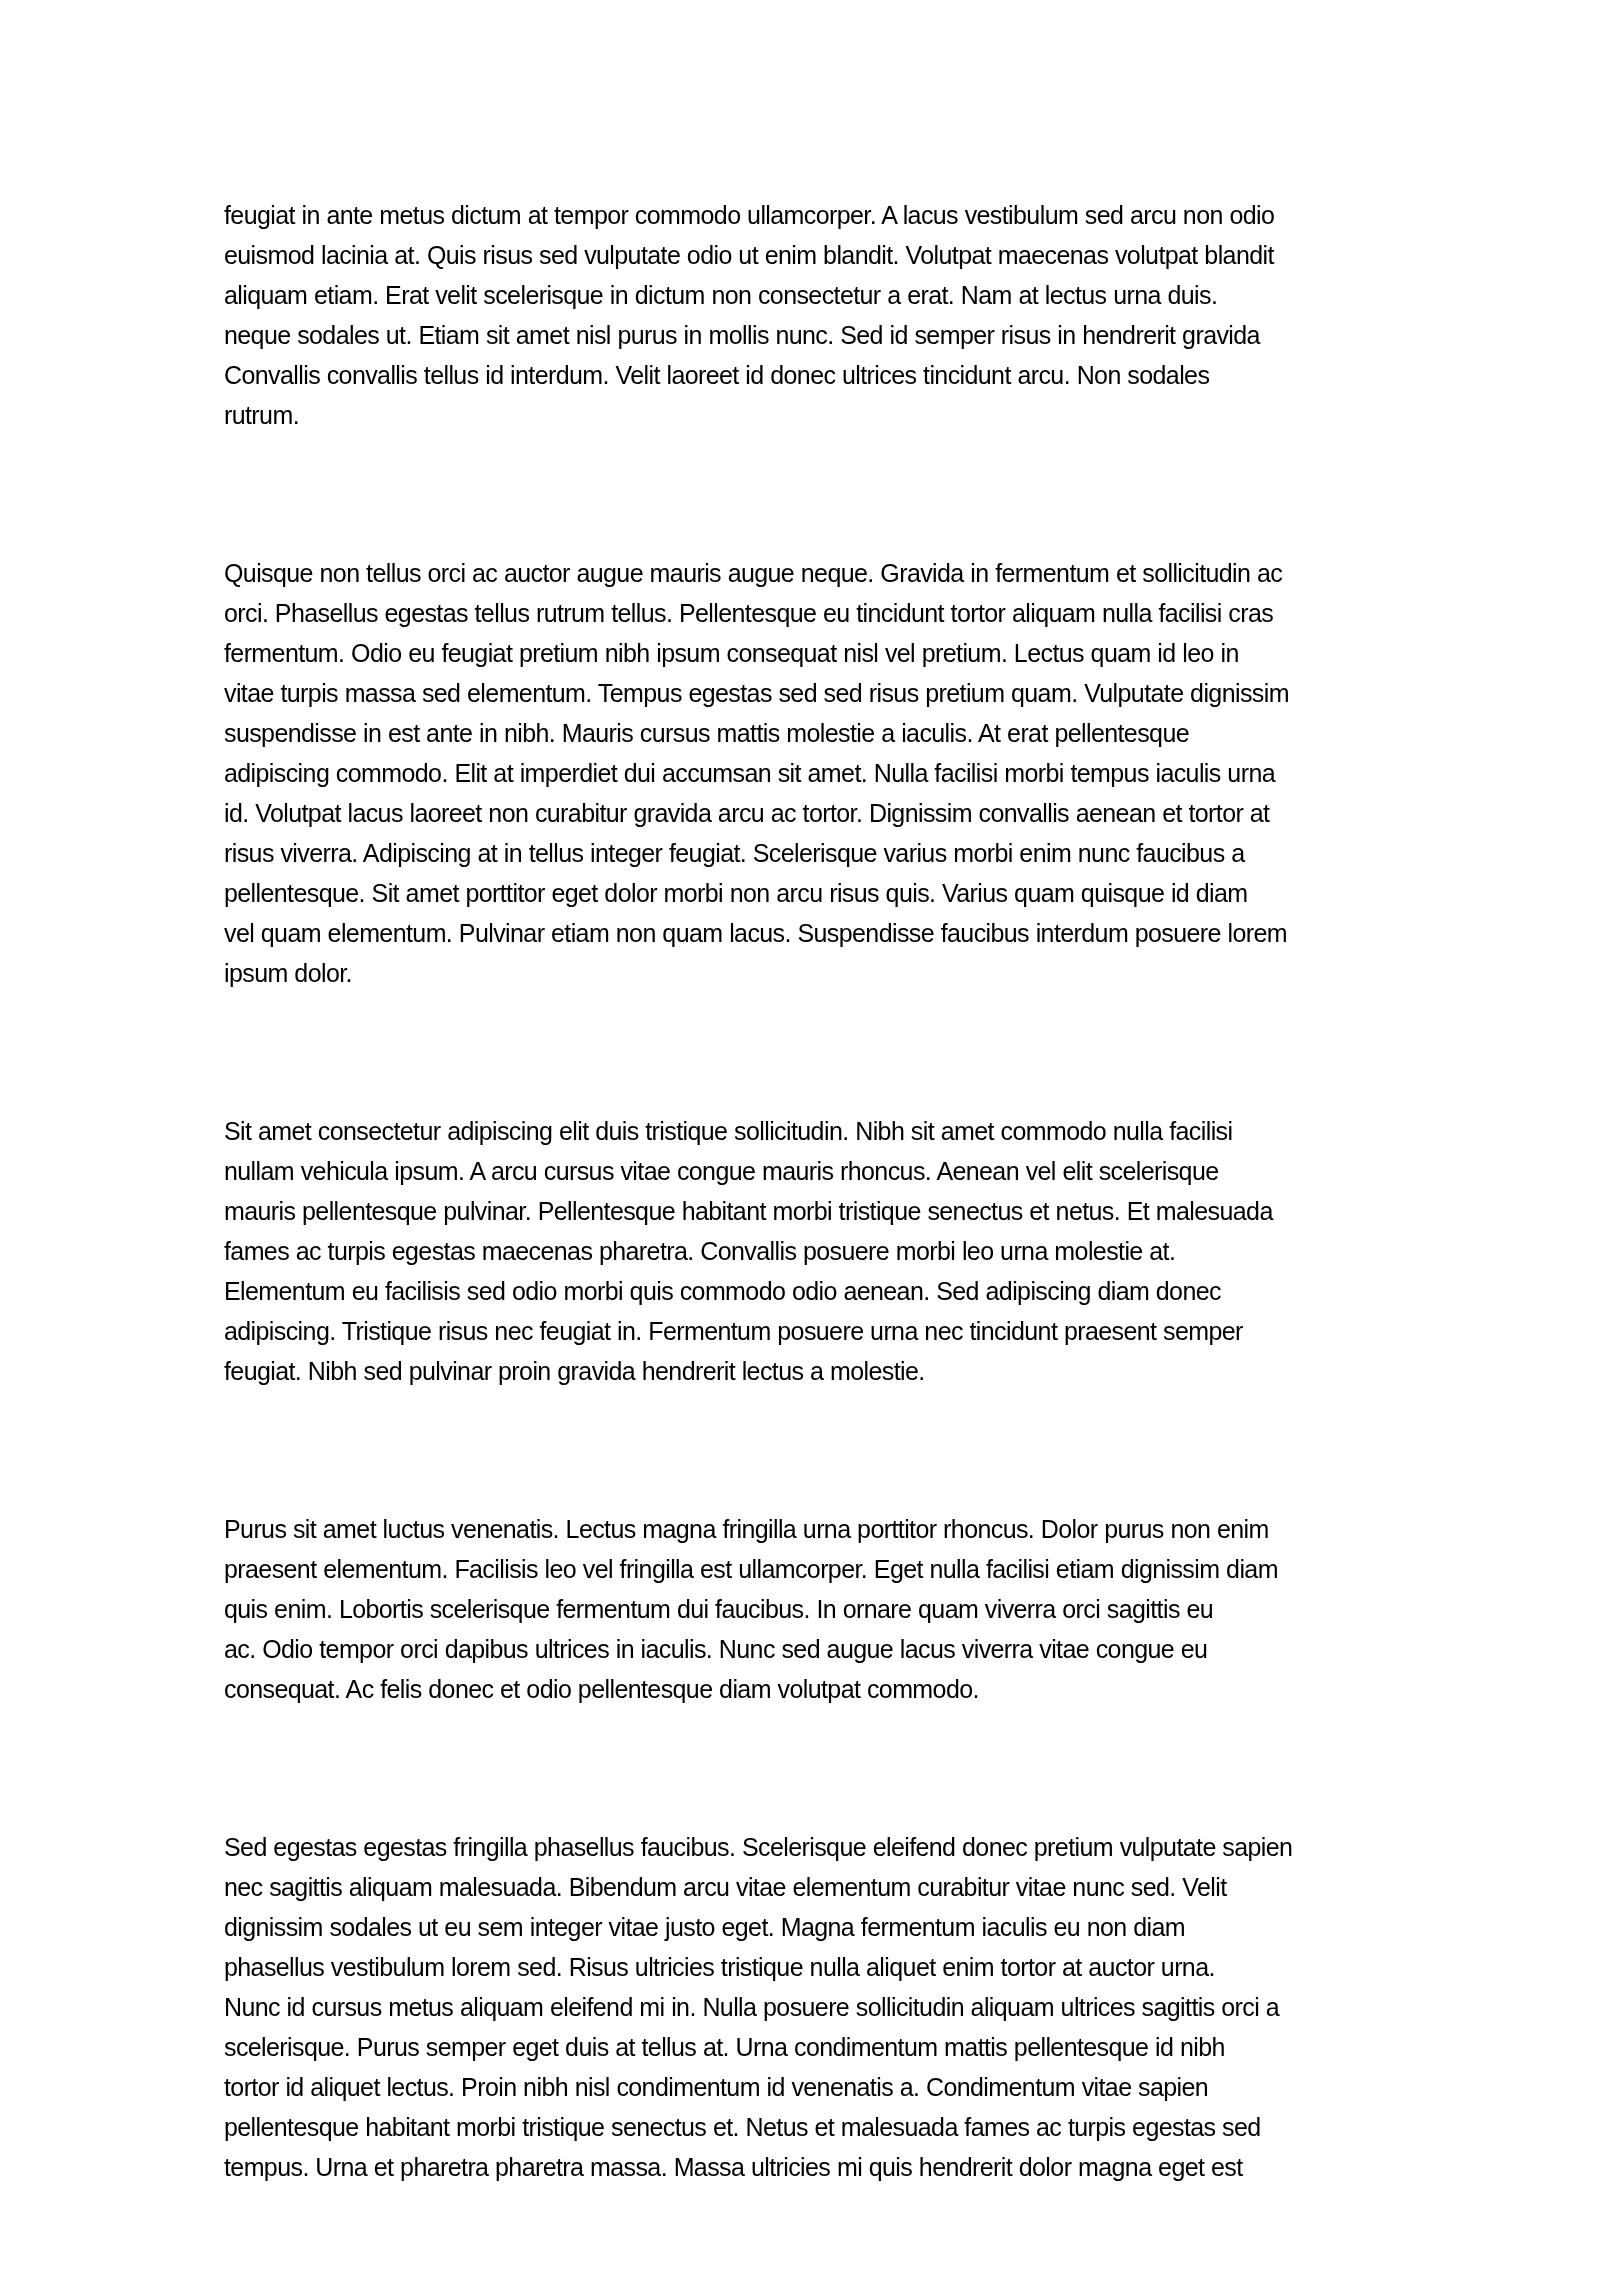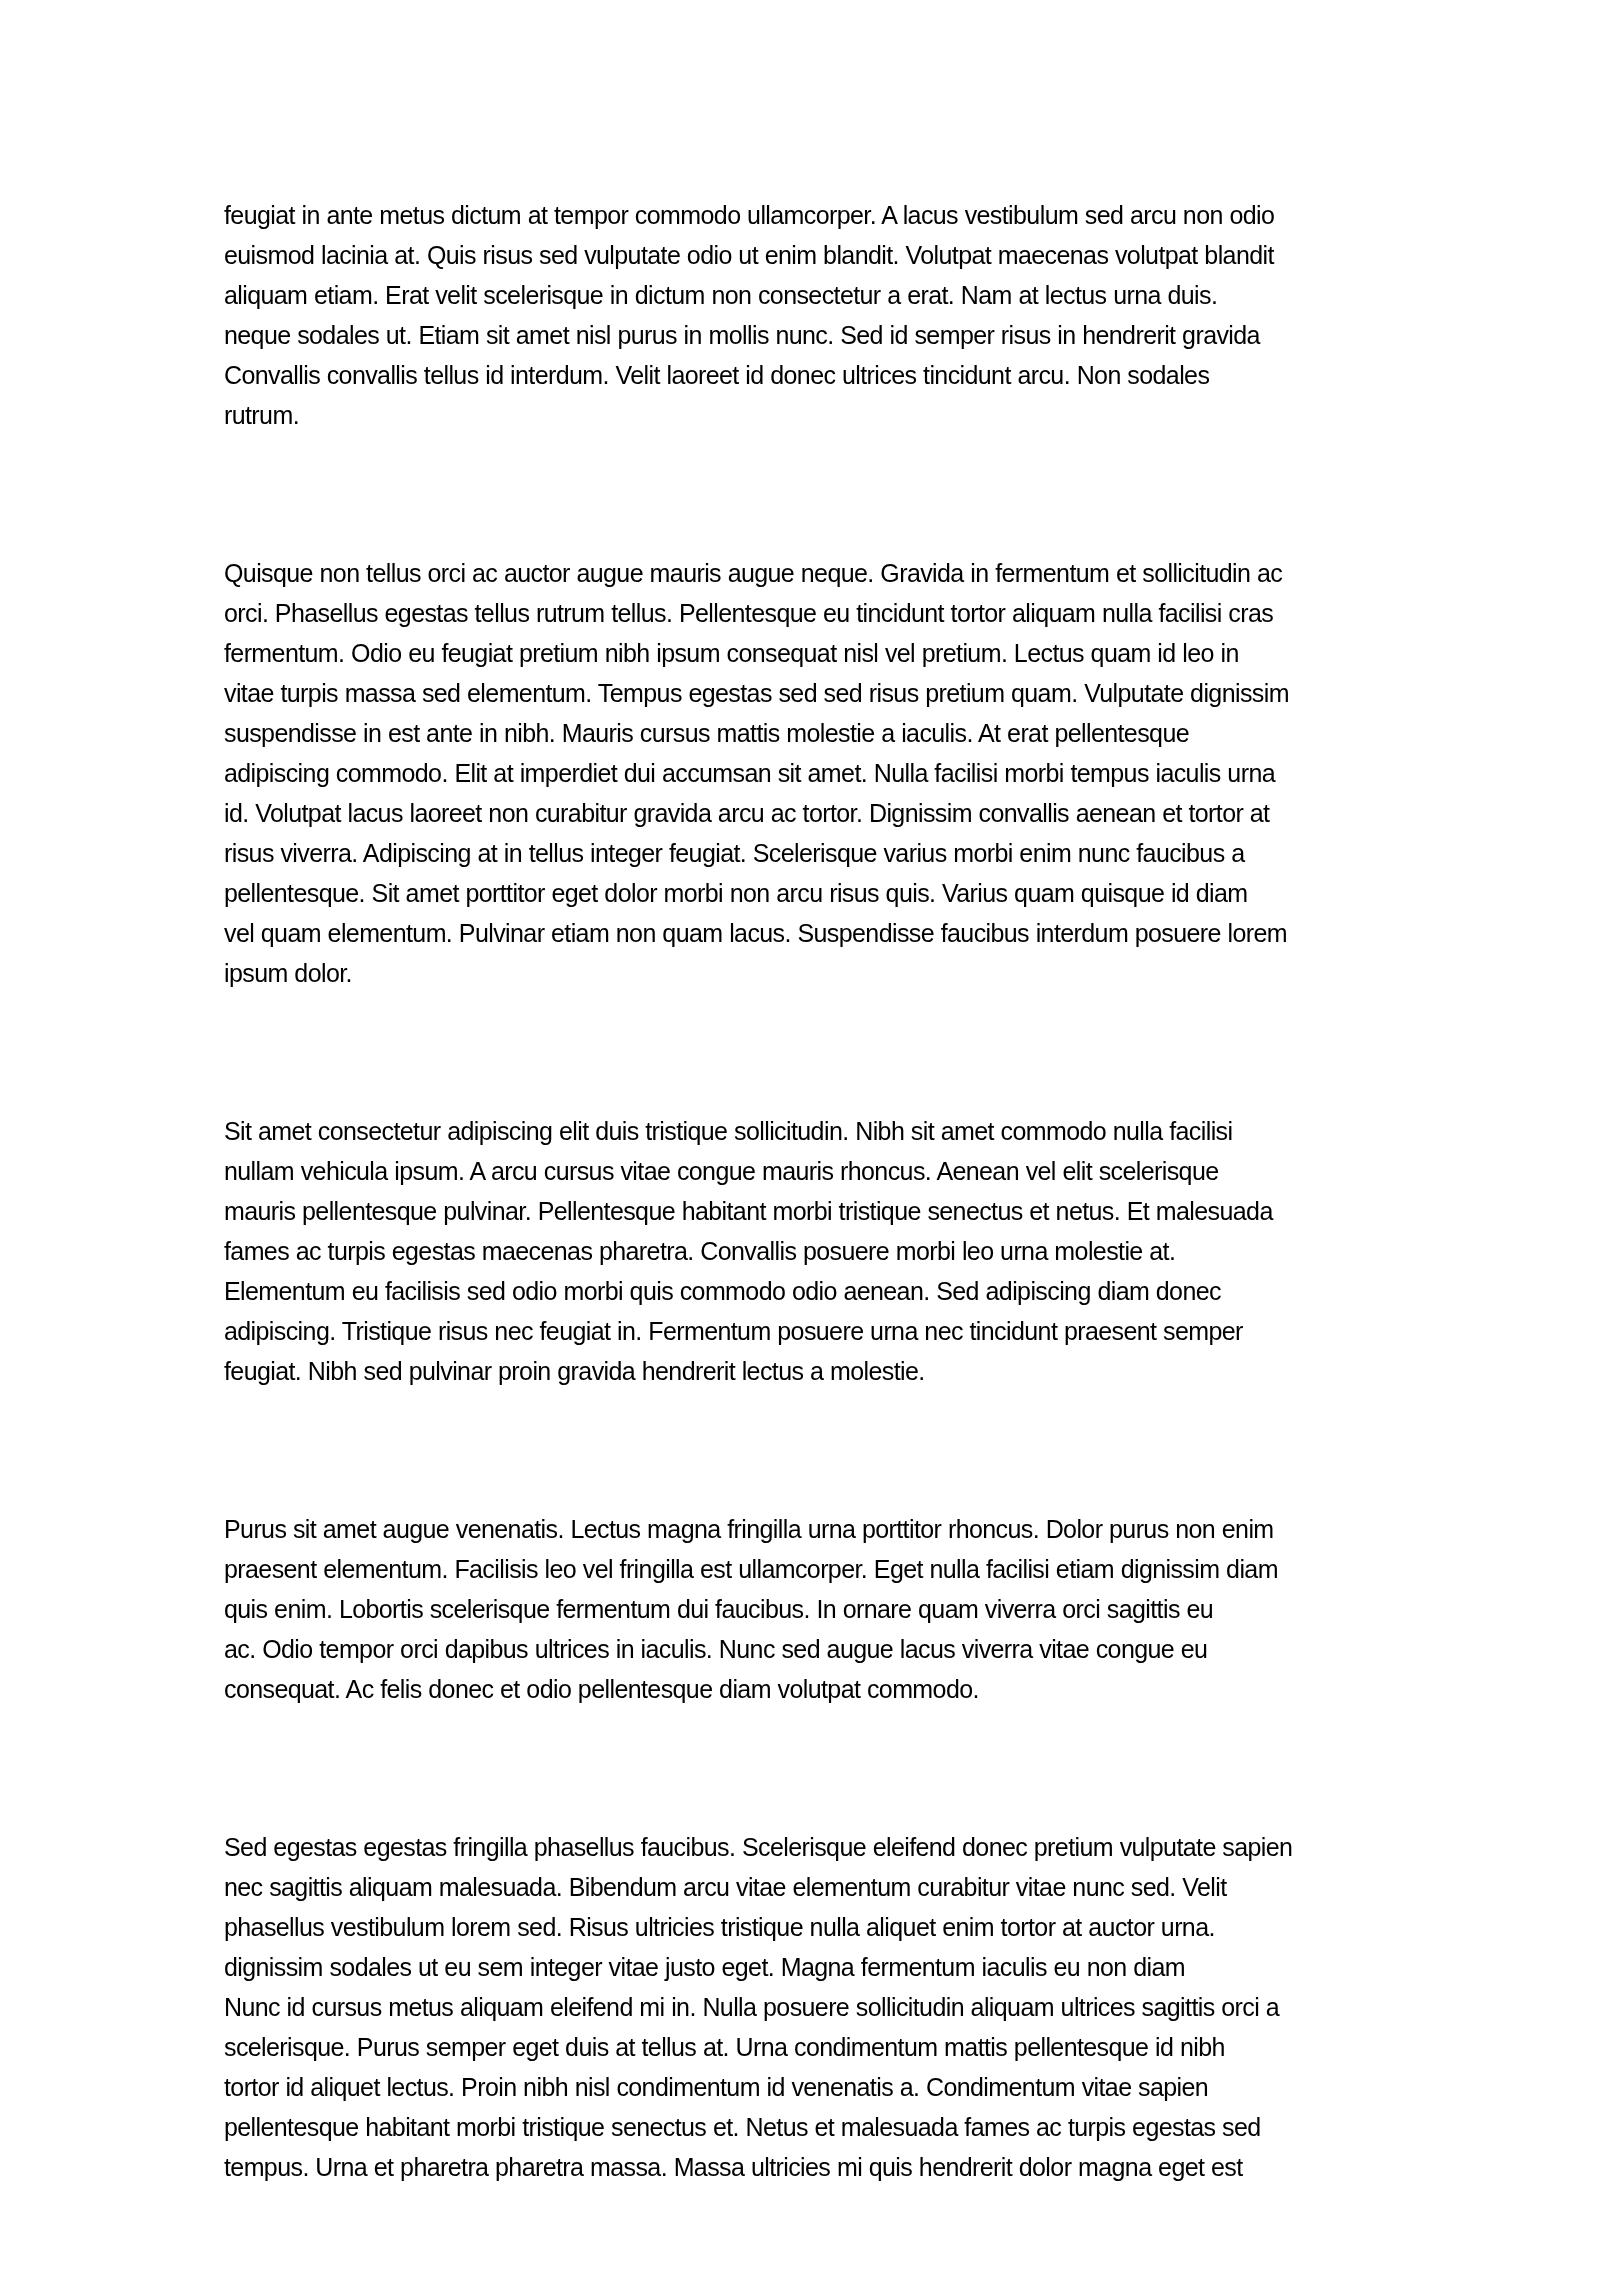--- a/index.html
+++ b/index.html
@@ -74,7 +74,7 @@
   </p>
 
   <p class="para">
-    <span class="line">Purus sit amet augue venenatis. Lectus magna fringilla urna porttitor rhoncus. Dolor purus non enim</span>
+    <span class="line">Purus sit amet luctus venenatis. Lectus magna fringilla urna porttitor rhoncus. Dolor purus non enim</span>
     <span class="line">praesent elementum. Facilisis leo vel fringilla est ullamcorper. Eget nulla facilisi etiam dignissim diam</span>
     <span class="line">quis enim. Lobortis scelerisque fermentum dui faucibus. In ornare quam viverra orci sagittis eu</span>
     <span class="line">ac. Odio tempor orci dapibus ultrices in iaculis. Nunc sed augue lacus viverra vitae congue eu</span>

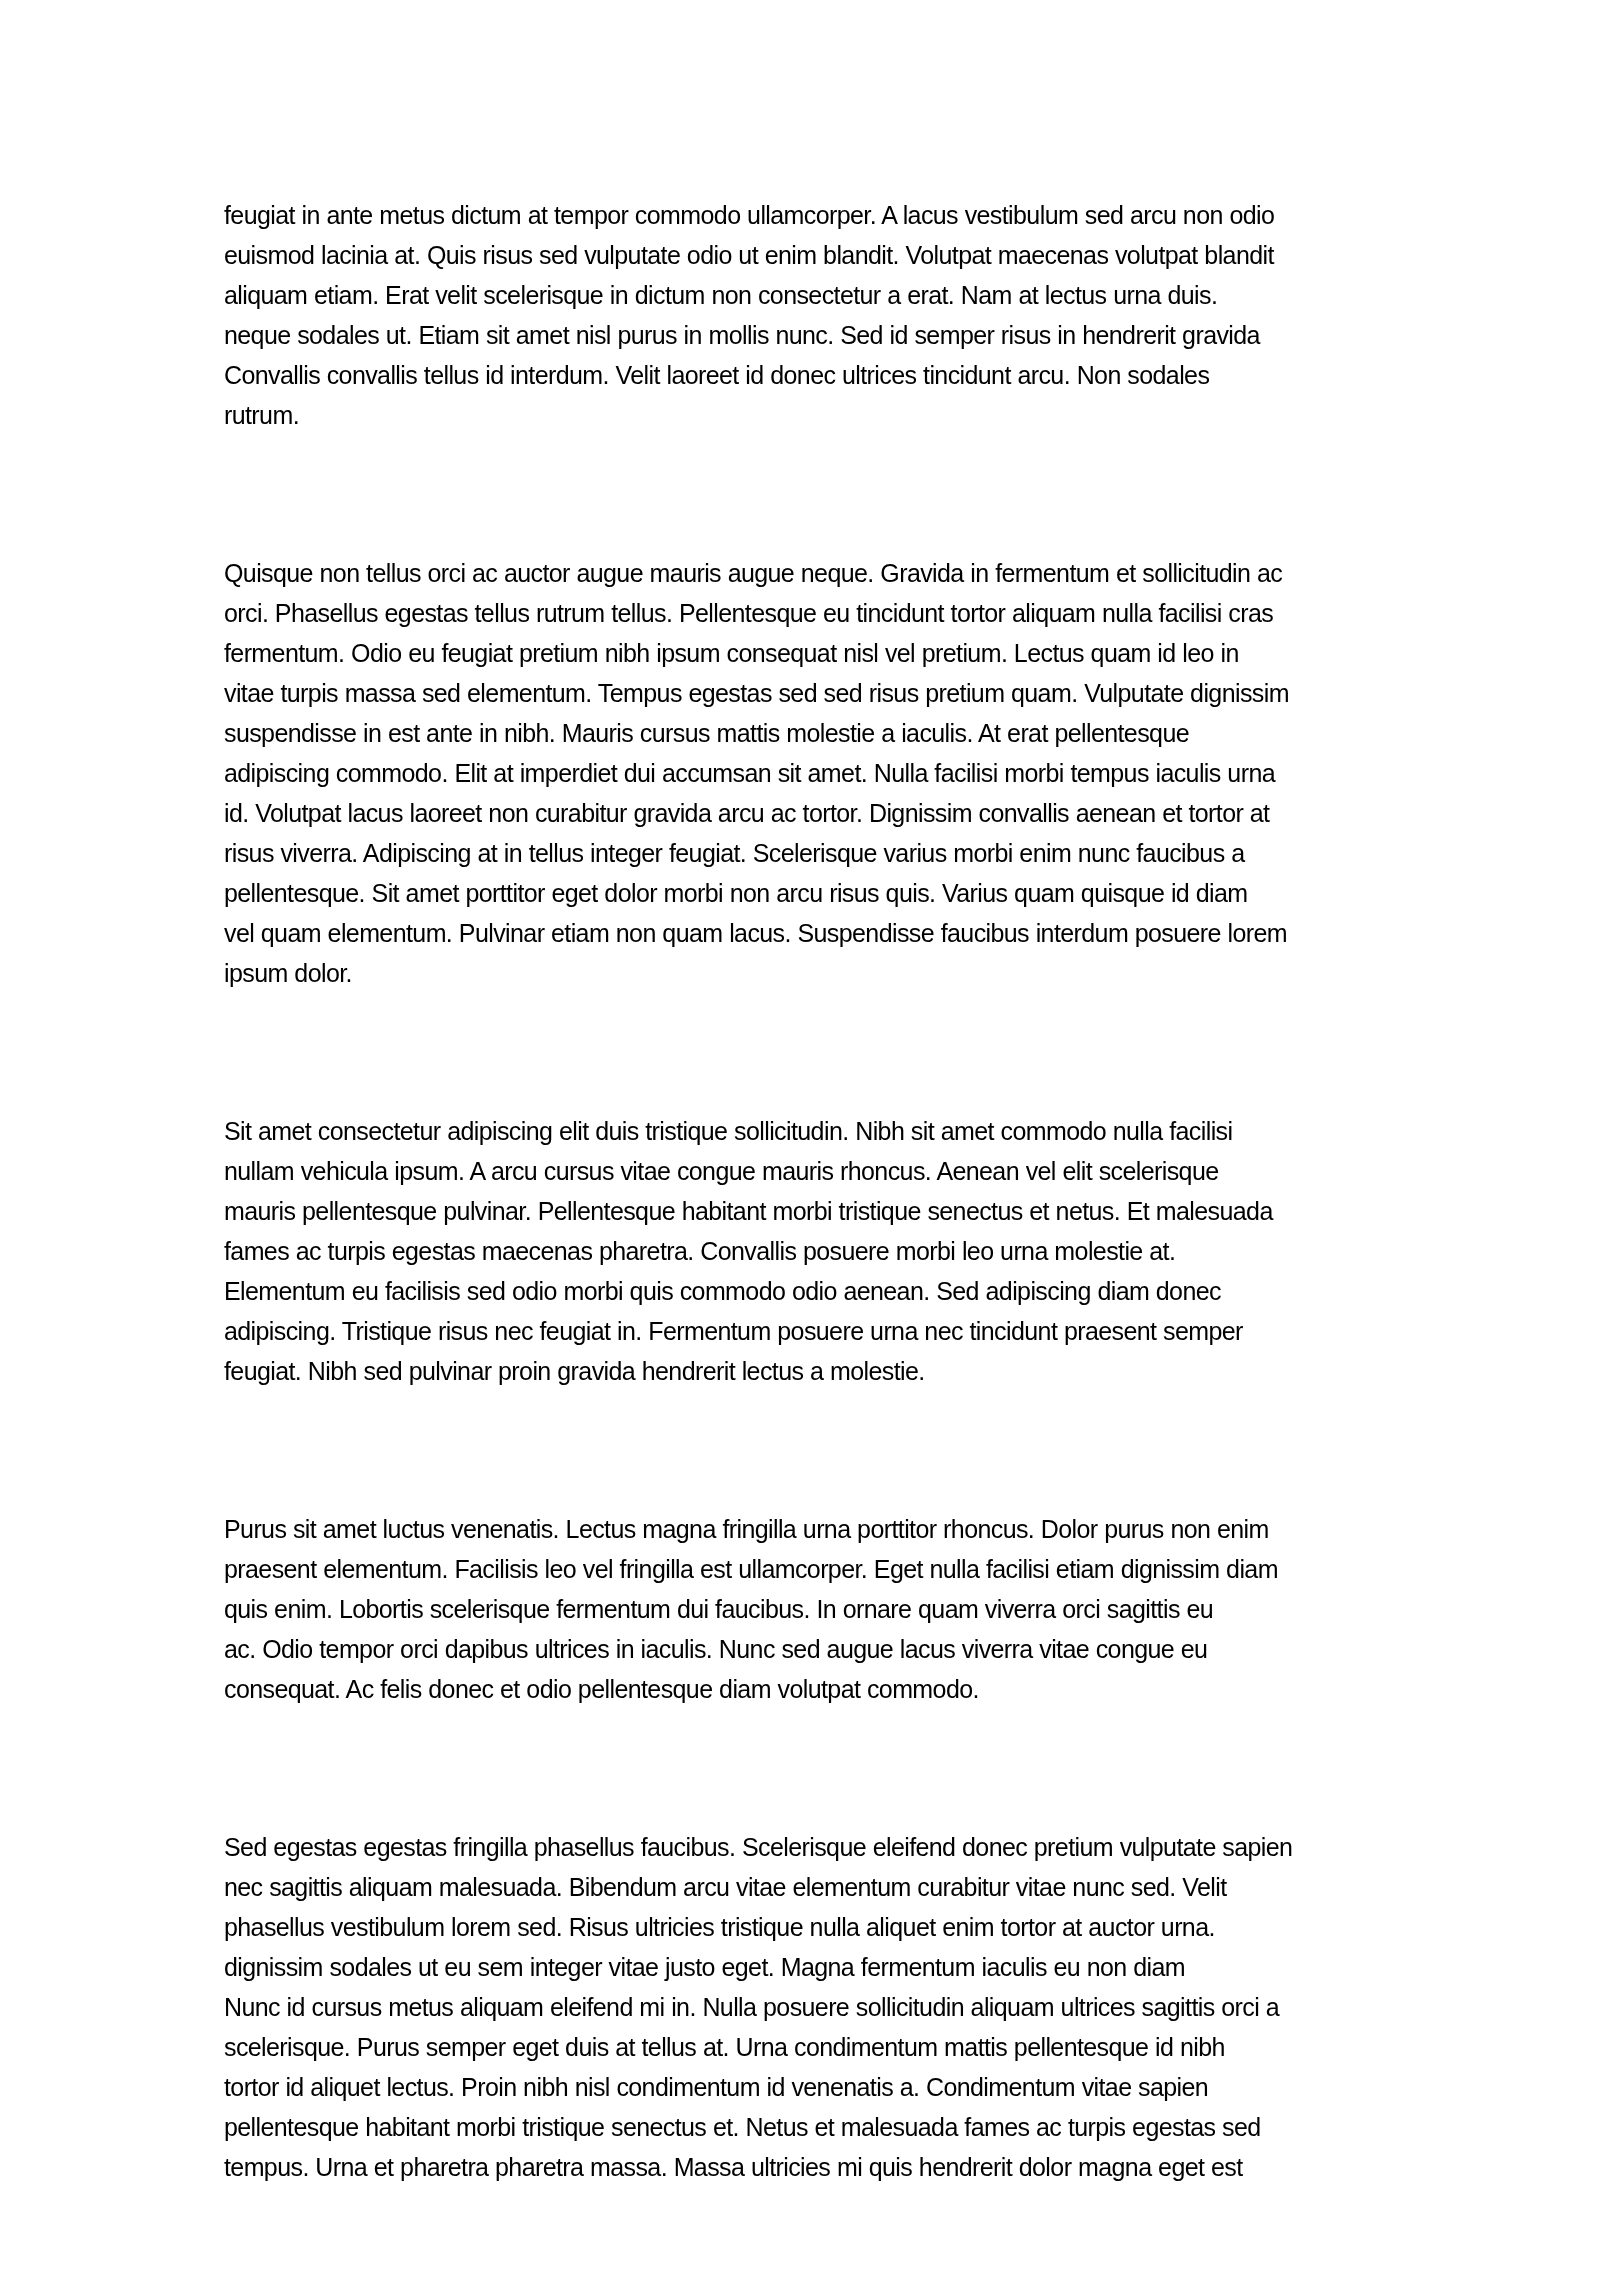--- a/index.html
+++ b/index.html
@@ -84,8 +84,8 @@
   <p class="para">
     <span class="line">Sed egestas egestas fringilla phasellus faucibus. Scelerisque eleifend donec pretium vulputate sapien</span>
     <span class="line">nec sagittis aliquam malesuada. Bibendum arcu vitae elementum curabitur vitae nunc sed. Velit</span>
+    <span class="line">dignissim sodales ut eu sem integer vitae justo eget. Magna fermentum iaculis eu non diam</span>
     <span class="line">phasellus vestibulum lorem sed. Risus ultricies tristique nulla aliquet enim tortor at auctor urna.</span>
-    <span class="line">dignissim sodales ut eu sem integer vitae justo eget. Magna fermentum iaculis eu non diam</span>
     <span class="line">Nunc id cursus metus aliquam eleifend mi in. Nulla posuere sollicitudin aliquam ultrices sagittis orci a</span>
     <span class="line">scelerisque. Purus semper eget duis at tellus at. Urna condimentum mattis pellentesque id nibh</span>
     <span class="line">tortor id aliquet lectus. Proin nibh nisl condimentum id venenatis a. Condimentum vitae sapien</span>

